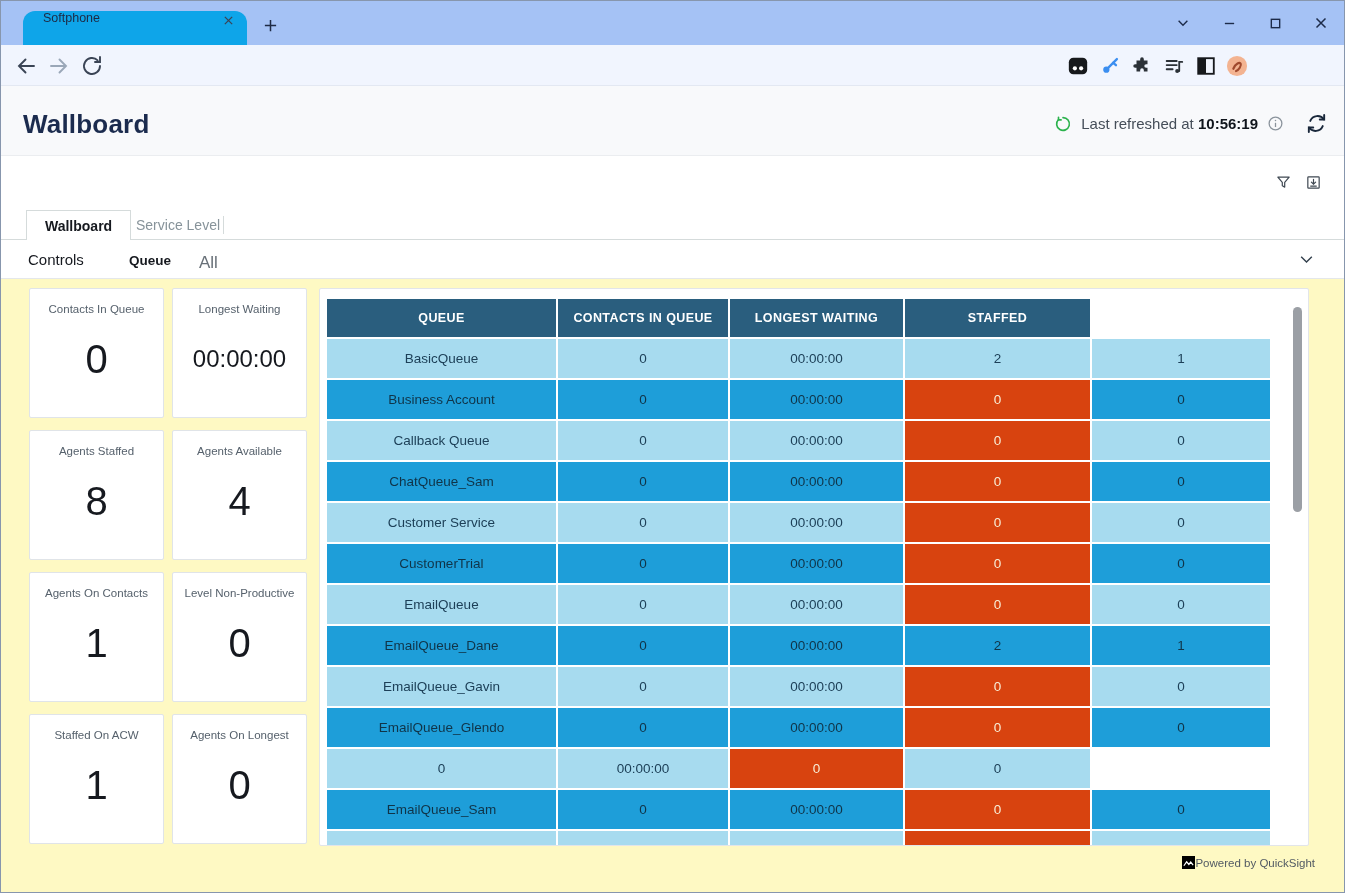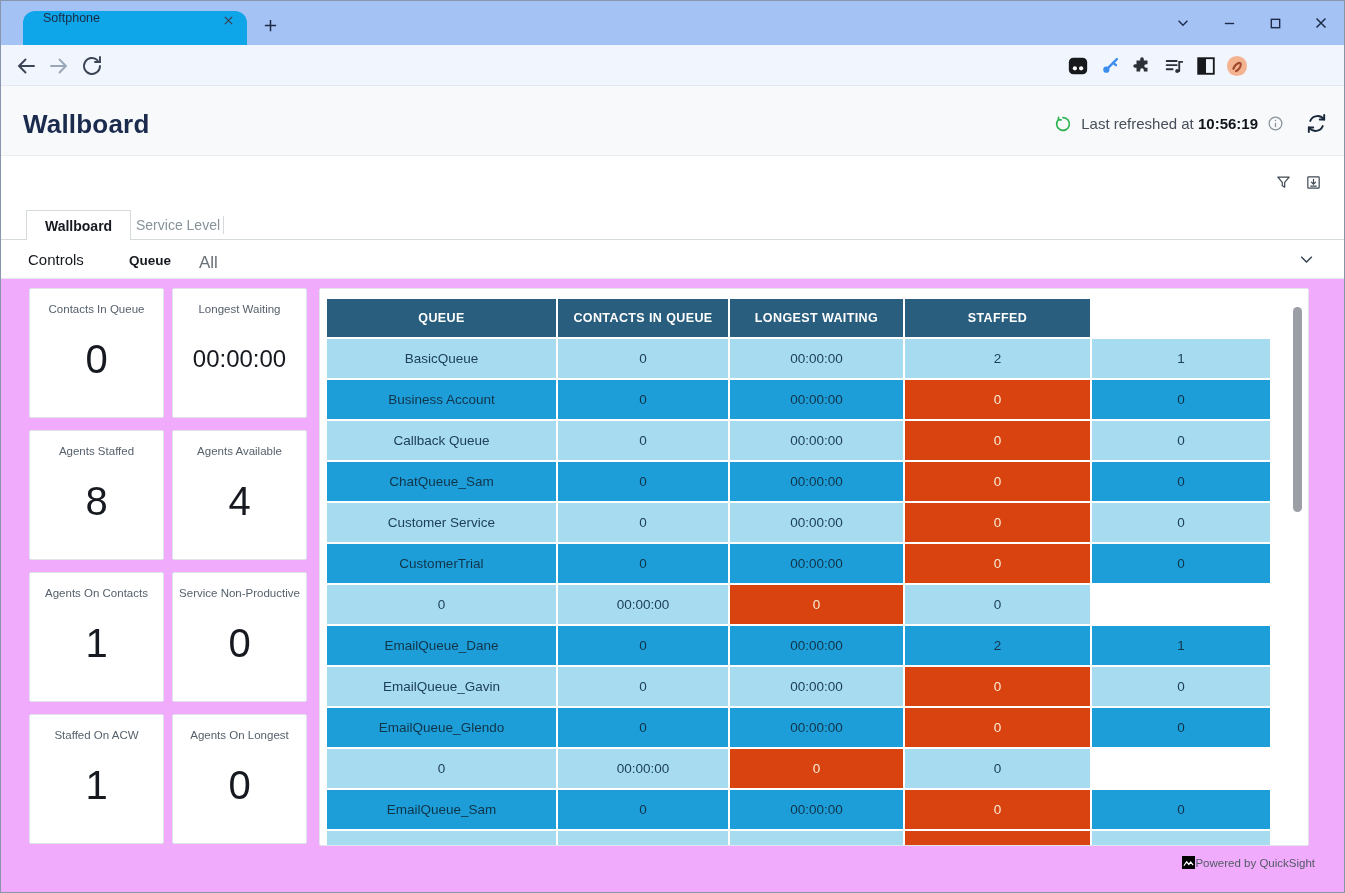--- a/index.html
+++ b/index.html
@@ -57,7 +57,7 @@
   .controls-chevron { position:absolute; right:29px; top:11px; width:17px; height:17px; color:#33404d; }
 
   
-  .main { position:absolute; left:0; top:278px; right:0; bottom:0; background:#f0abfc; }
+  .main { position:absolute; left:0; top:278px; right:0; bottom:0; background:#fef9c3; }
 
   .kpi-grid { position:absolute; left:28px; top:9px; width:278px; display:grid; grid-template-columns:135px 135px; grid-auto-rows:130px; gap:12px 8px; }
   .kpi-card { background:#ffffff; border:1px solid #e0e4e8; border-radius:2px; display:flex; flex-direction:column; align-items:center; padding-top:14px; }

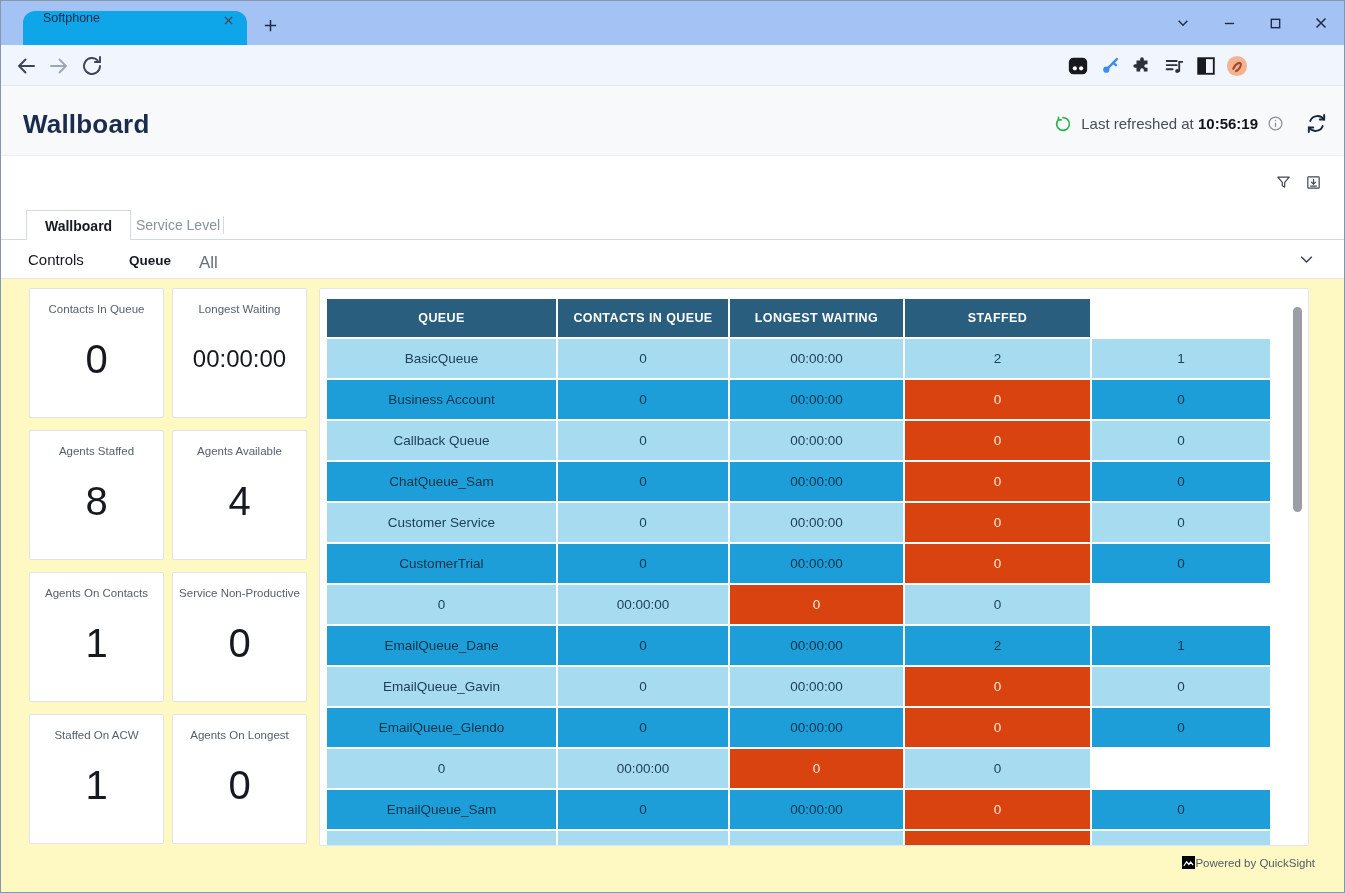--- a/index.html
+++ b/index.html
@@ -305,7 +305,7 @@
           <div class="kpi-value">1</div>
         </div>
         <div class="kpi-card">
-          <div class="kpi-label">Service Non-Productive</div>
+          <div class="kpi-label">Level Non-Productive</div>
           <div class="kpi-value">0</div>
         </div>
         <div class="kpi-card">

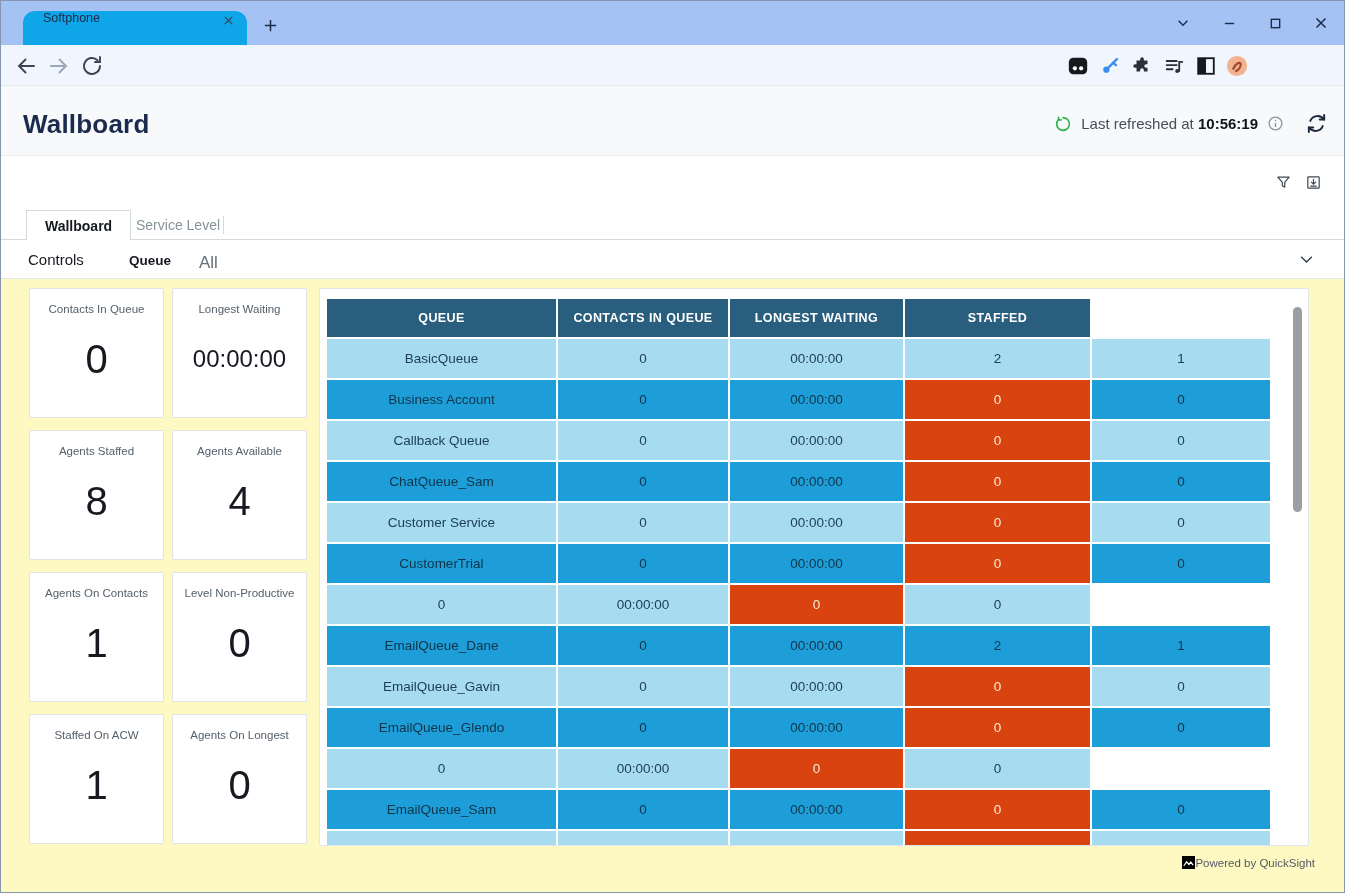--- a/index.html
+++ b/index.html
@@ -370,6 +370,7 @@
               <div class="tcell">0</div>
             </div>
             <div class="trow light">
+              <div class="tcell">EmailQueue</div>
               <div class="tcell">0</div>
               <div class="tcell">00:00:00</div>
               <div class="tcell alert">0</div>

